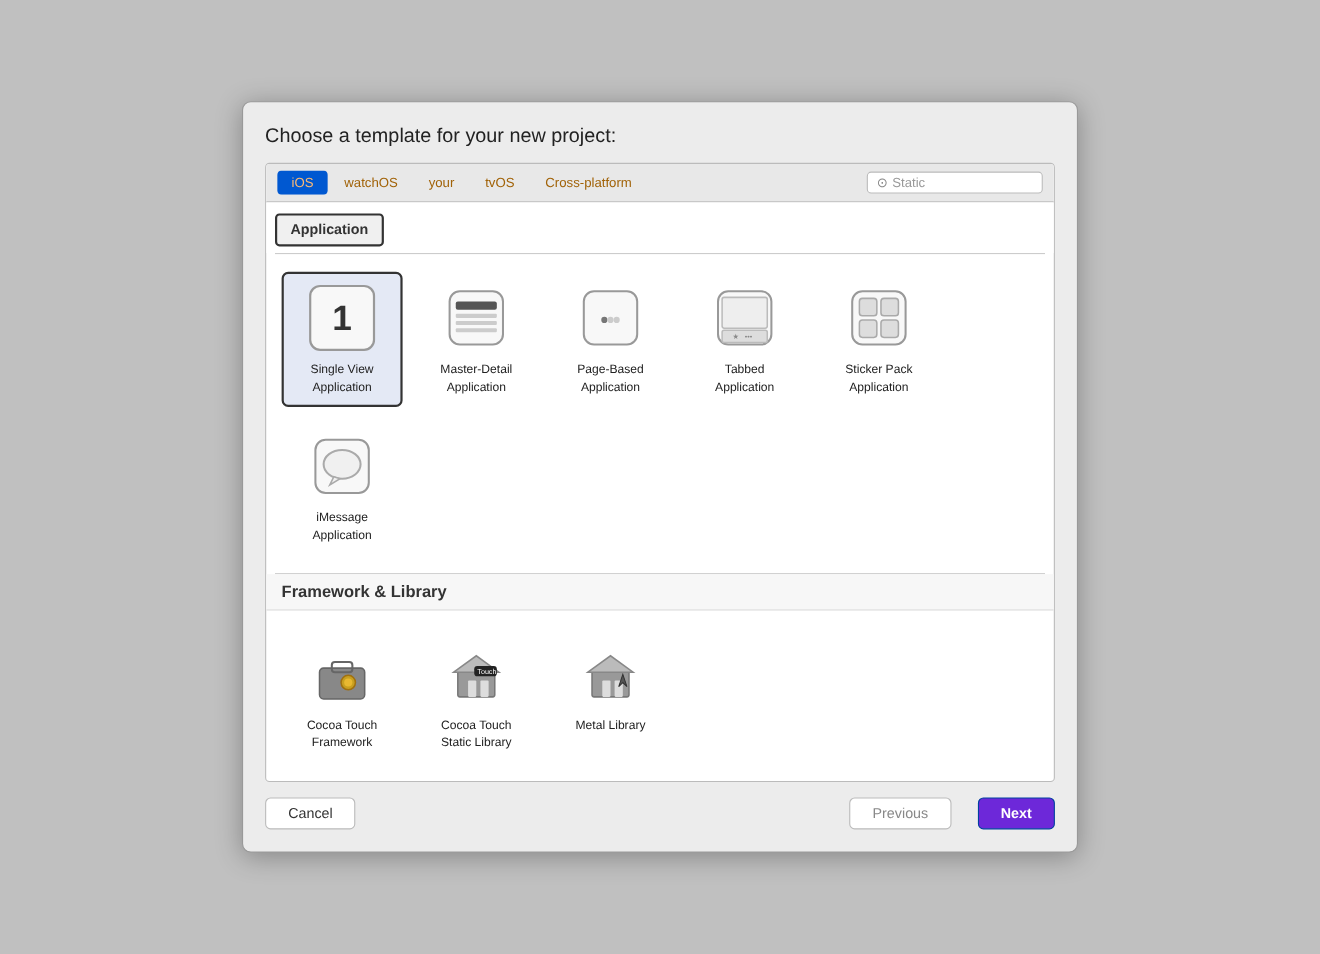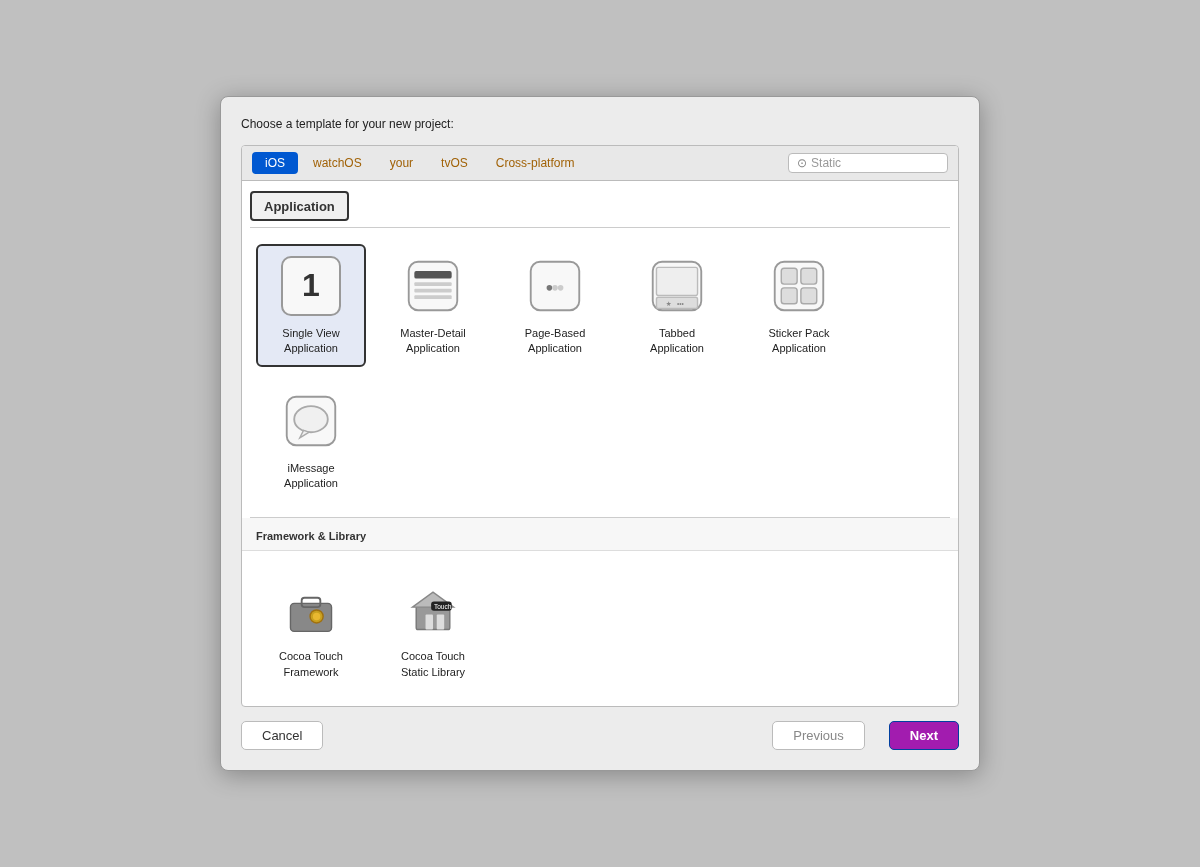--- a/index.html
+++ b/index.html
@@ -21,7 +21,7 @@
       box-shadow: 0 4px 24px rgba(0,0,0,0.3);
     }
     .dialog-title {
-      font-size: 12px;
+      font-size: 18px;
       font-weight: 500;
       margin-bottom: 14px;
       color: #222;

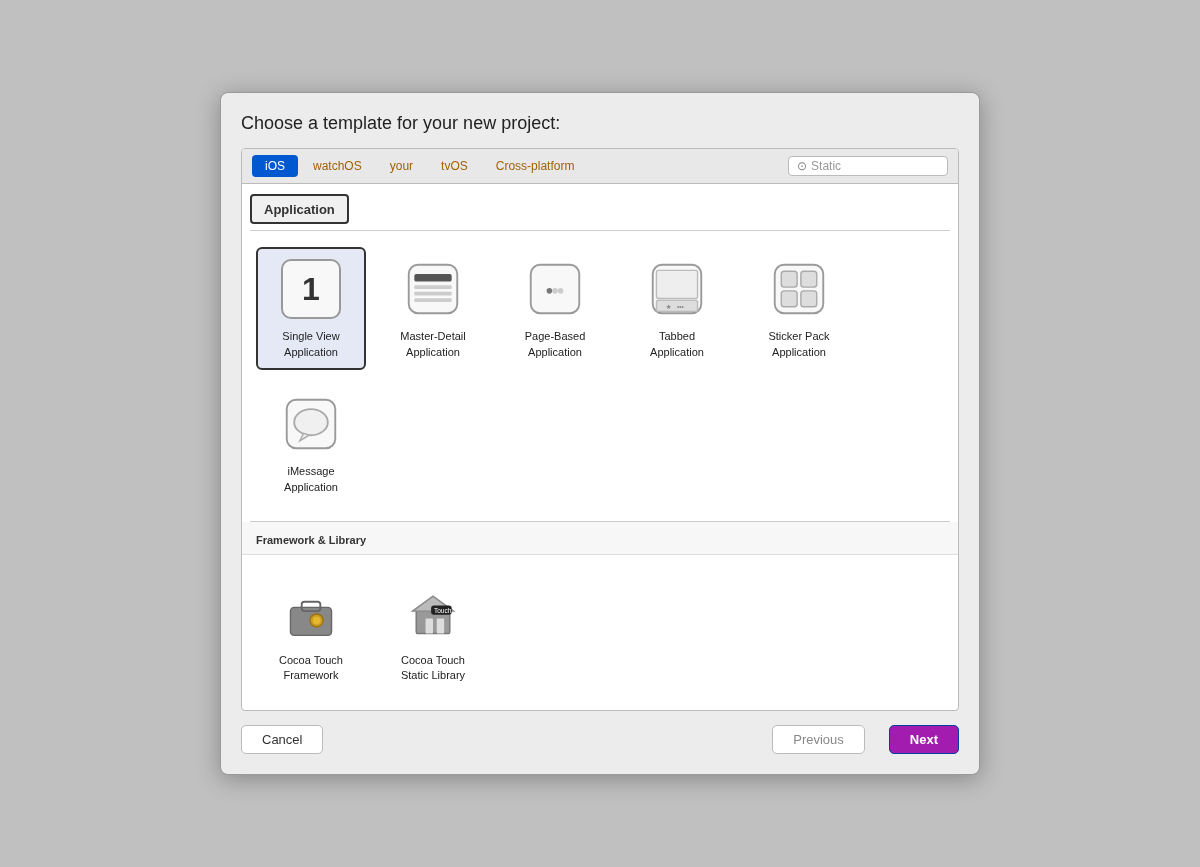--- a/index.html
+++ b/index.html
@@ -52,7 +52,7 @@
     }
     .tab.active {
       background: #0058d1;
-      color: #ffffff;
+      color: #fdba74;
       border-radius: 4px;
     }
     .filter-box {

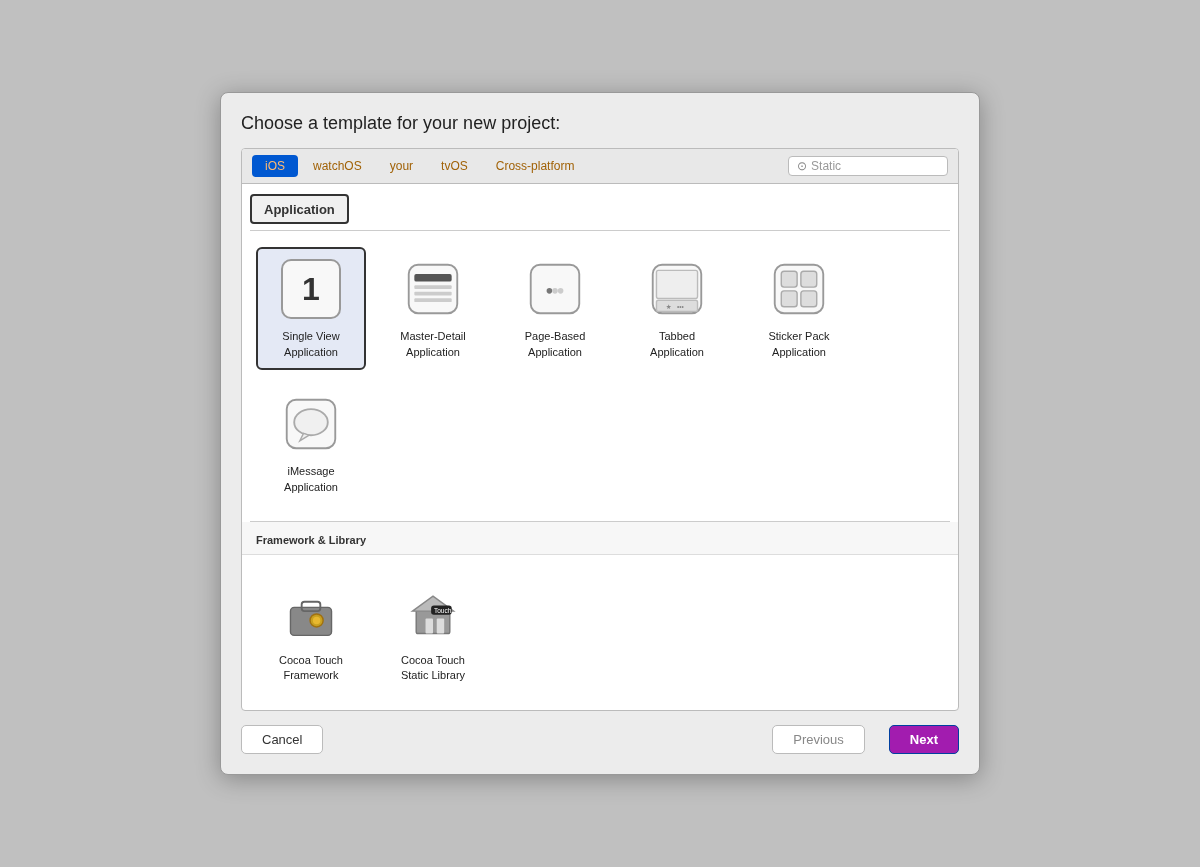--- a/index.html
+++ b/index.html
@@ -250,7 +250,7 @@
 
     <hr class="divider" style="margin: 0 8px;">
     <div style="padding: 8px 14px 6px 14px; background: #f7f7f7; border-bottom: 1px solid #ddd;">
-      <span style="font-size:11px;font-weight:600;color:#333;">Framework &amp; Library</span>
+      <span style="font-size:15px;font-weight:600;color:#333;">Framework &amp; Library</span>
     </div>
 
     <div class="template-grid">

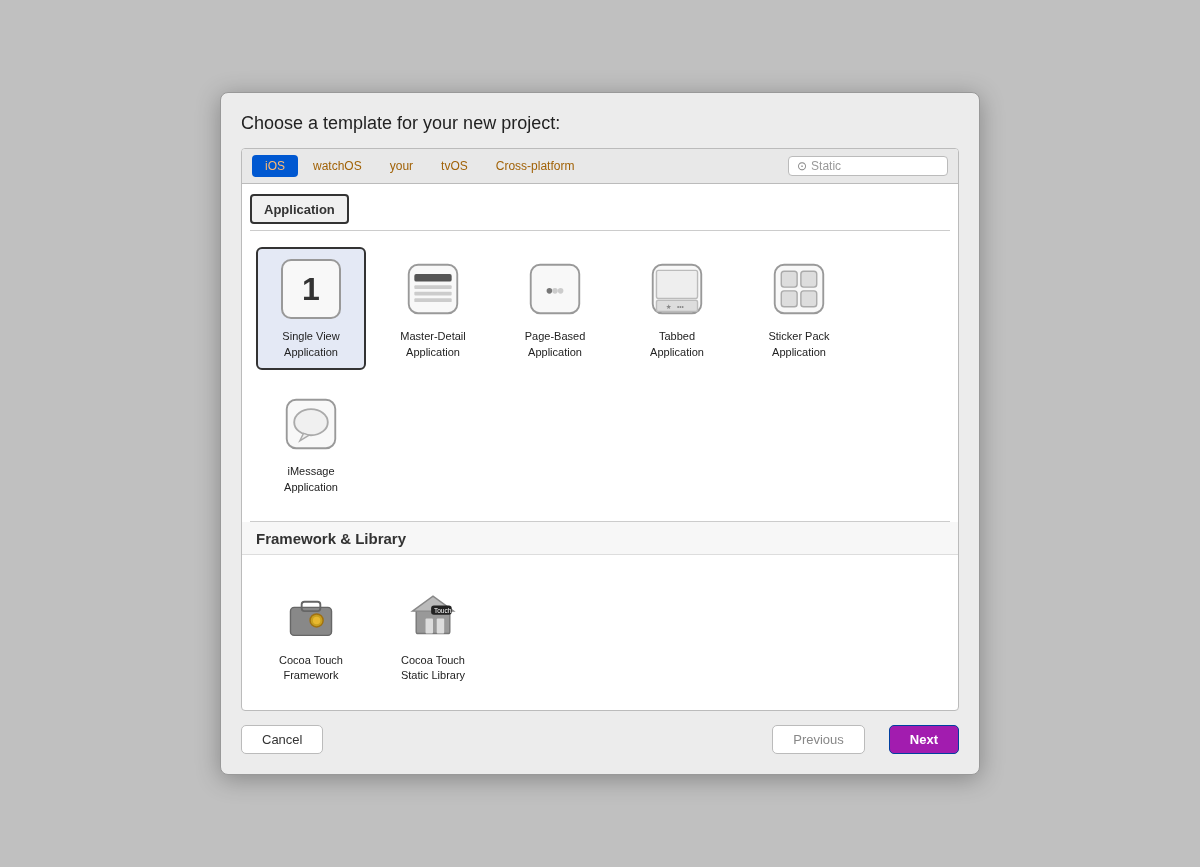--- a/index.html
+++ b/index.html
@@ -284,6 +284,20 @@
         <span class="template-label">Cocoa Touch<br>Static Library</span>
       </div>
 
+      <div class="template-item">
+        <div class="template-icon">
+          <svg viewBox="0 0 60 60" class="icon-svg" xmlns="http://www.w3.org/2000/svg">
+
+            <rect x="12" y="26" width="36" height="26" rx="2" fill="#999" stroke="#777" stroke-width="1.5"></rect>
+            <polygon points="8,28 30,12 52,28" fill="#bbb" stroke="#888" stroke-width="1.5"></polygon>
+            <rect x="22" y="36" width="8" height="16" rx="1" fill="#ddd"></rect>
+            <rect x="34" y="36" width="8" height="16" rx="1" fill="#ddd"></rect>
+
+            <polygon points="42,30 38,42 42,38 46,42 42,30" fill="#555" stroke="#333" stroke-width="1"></polygon>
+          </svg>
+        </div>
+        <span class="template-label">Metal Library</span>
+      </div>
     </div>
   </div>
 

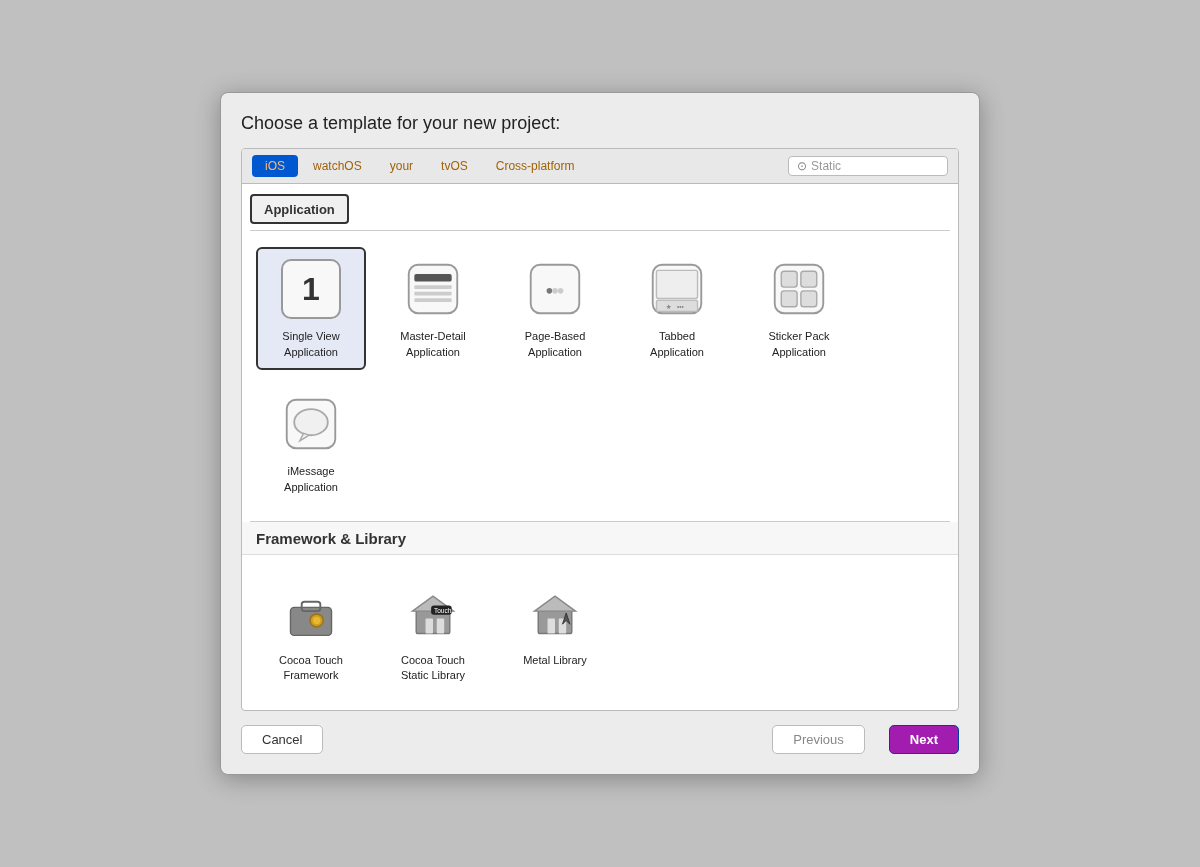--- a/index.html
+++ b/index.html
@@ -140,7 +140,7 @@
       color: #333;
     }
     .btn.primary {
-      background: #a21caf;
+      background: #6d28d9;
       color: #fff;
       border-color: #0040a0;
       font-weight: 600;

